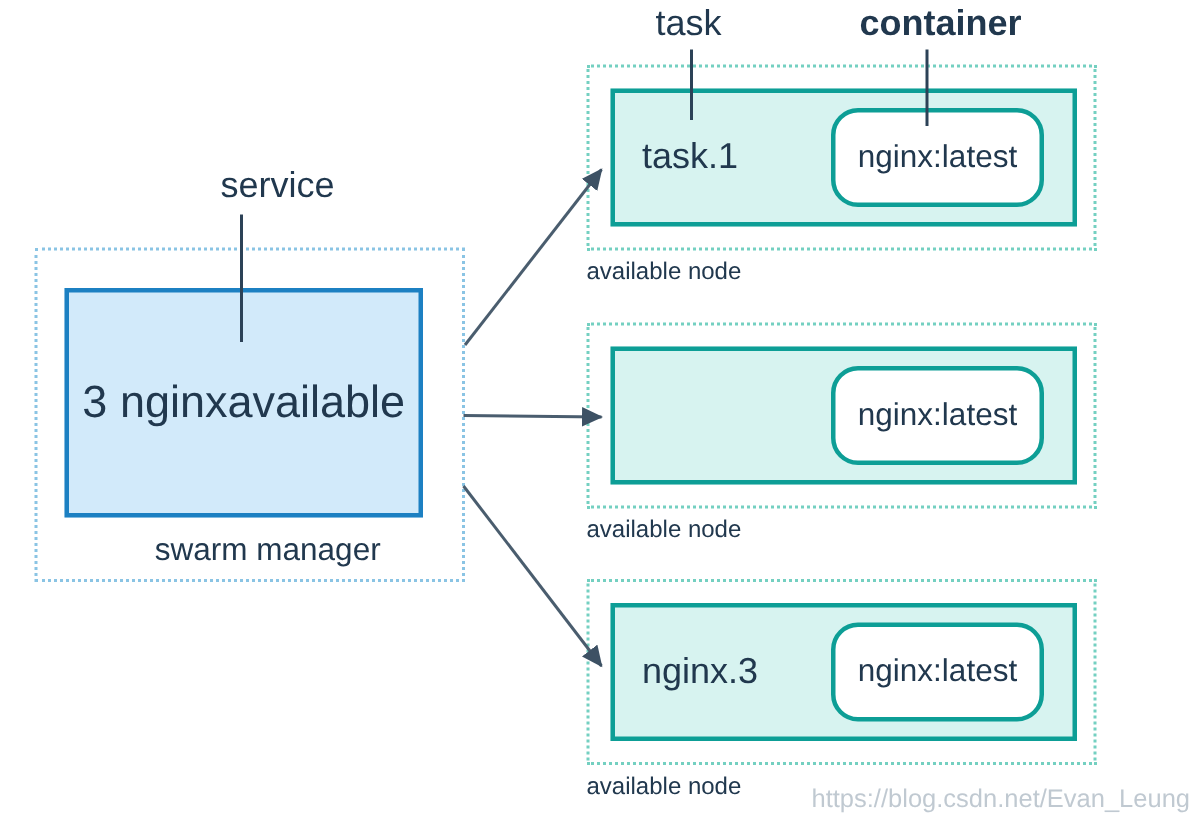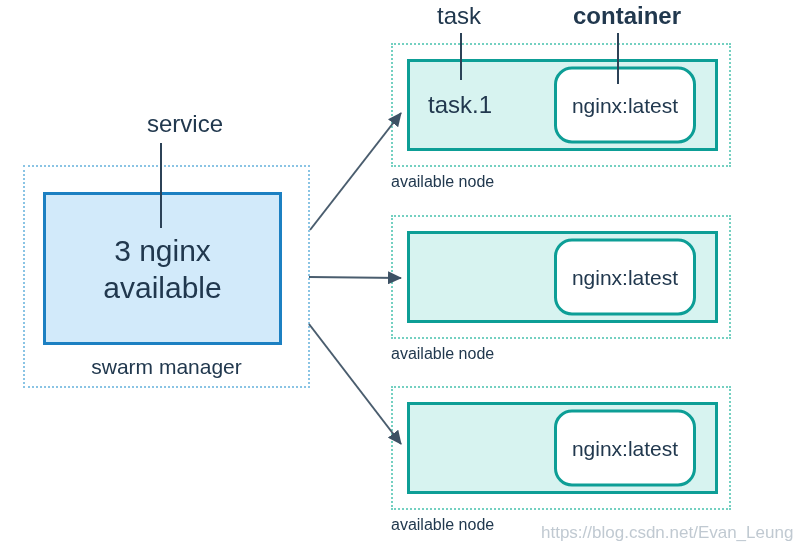--- a/index.html
+++ b/index.html
@@ -83,7 +83,7 @@
   }
   .container-box{
     position:absolute;right:19px;top:50%;transform:translateY(-50%);
-    width:142px;height:77px;
+    width:142px;height:66px;
     background:#ffffff;
     border:3px solid var(--task-border);
     border-radius:18px;

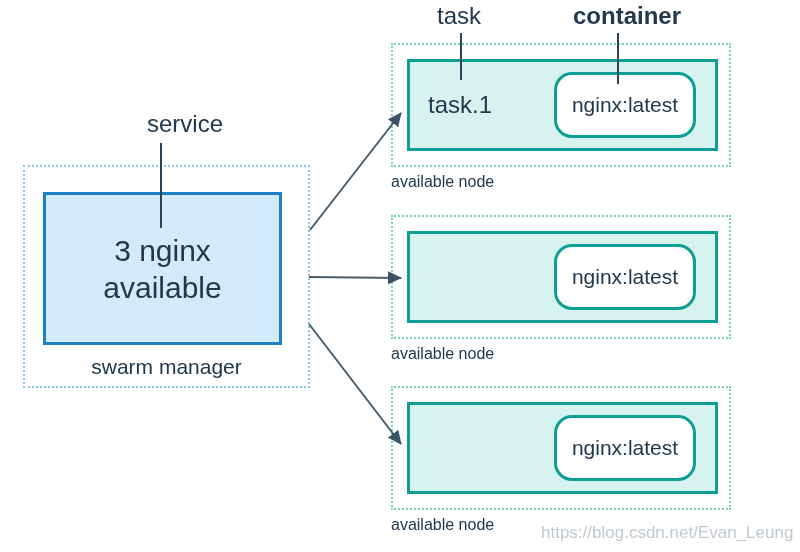--- a/index.html
+++ b/index.html
@@ -51,7 +51,7 @@
     position:absolute;left:43px;top:192px;width:239px;height:153px;
     background:var(--svc-fill);
     border:3px solid var(--svc-border);
-    display:flex;flex-direction:column;align-items:center;justify-content:center;
+    display:flex;flex-direction:row;align-items:center;justify-content:center;
     font-size:30px;line-height:37px;
     z-index:2;
   }

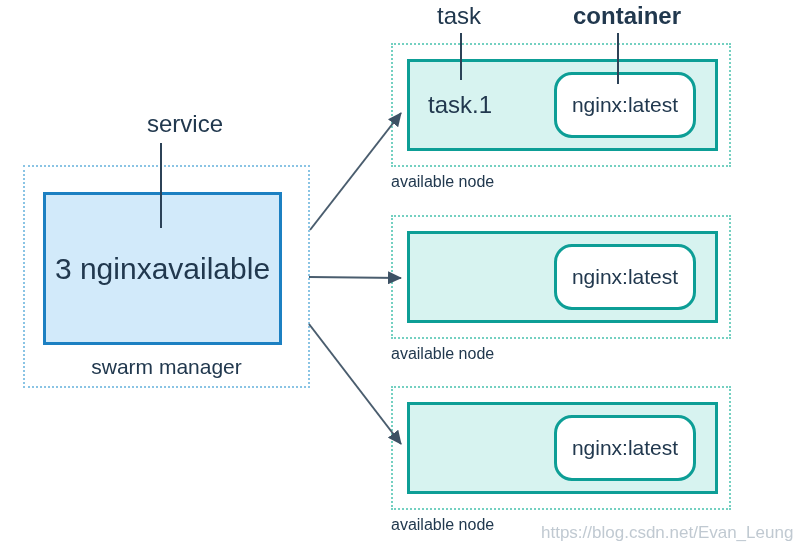--- a/index.html
+++ b/index.html
@@ -56,7 +56,7 @@
     z-index:2;
   }
   .swarm-caption{
-    position:absolute;left:23px;top:355px;width:287px;
+    position:absolute;left:35px;top:355px;width:287px;
     text-align:center;font-size:21px;
     z-index:2;
   }

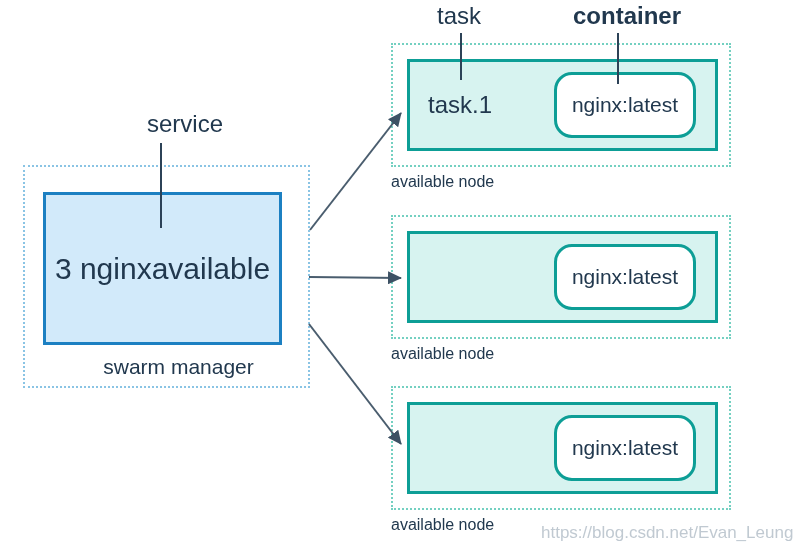--- a/index.html
+++ b/index.html
@@ -165,6 +165,7 @@
   <div class="node node-3">
     <div class="node-frame">
       <div class="task-box">
+        <span class="task-name">nginx.3</span>
         <div class="container-box">
           <span class="container-image">nginx:latest</span>
         </div>

